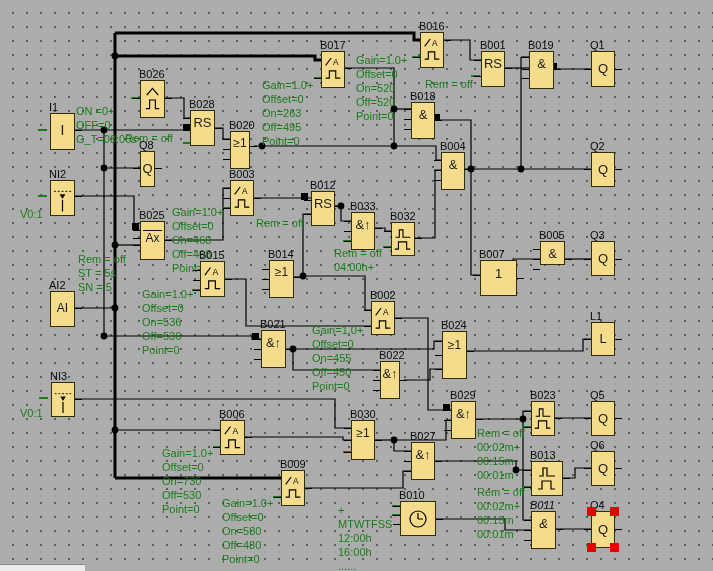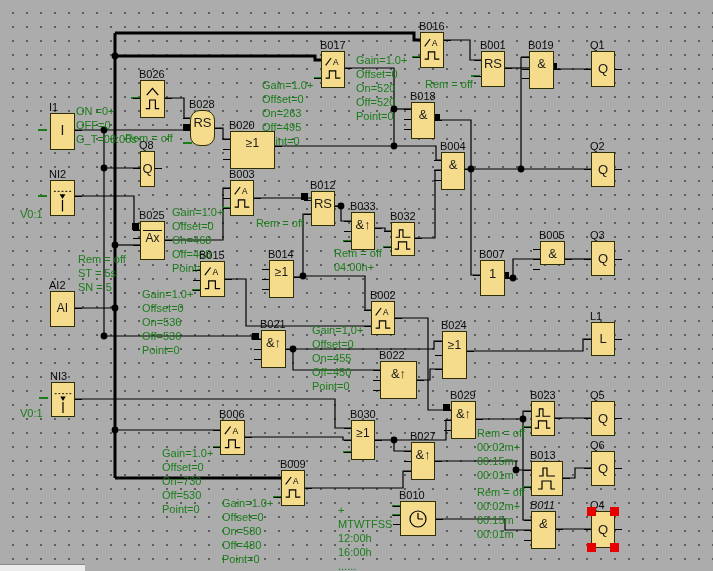--- a/index.html
+++ b/index.html
@@ -273,7 +273,7 @@
         <div class="pin left" style="top: 17px;"></div>
         <div class="pin right" style="top: 17px;"></div>
       </div>
-      <div class="block" style="left: 190px; top: 110px; width: 25px; height: 36px; border-radius: 10px;">
+      <div class="block" style="left: 190px; top: 110px; width: 25px; height: 36px;">
         <div class="blk-label">B028</div>
         <div class="blk-text" style="margin-top: 4px;">RS</div>
         <div class="pin left" style="top: 7px;"></div>

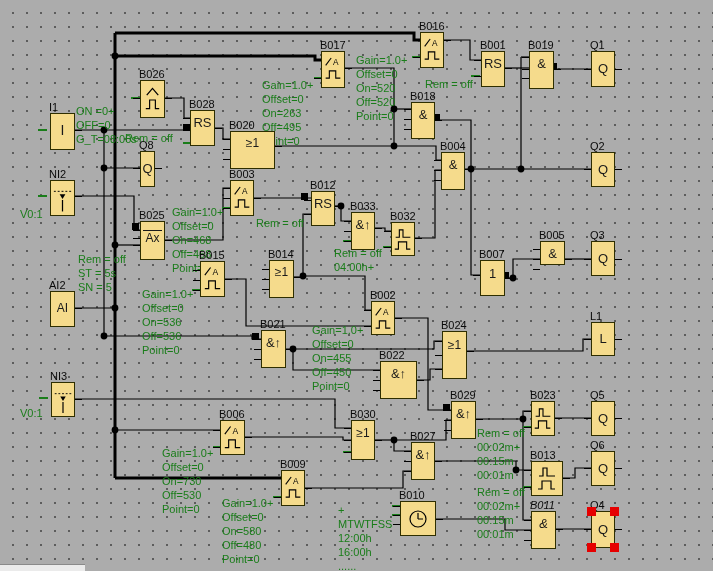--- a/index.html
+++ b/index.html
@@ -286,7 +286,7 @@
         <div class="pin left" style="top: 16px;"></div>
         <div class="pin right" style="top: 16px;"></div>
       </div>
-      <div class="block" style="left: 230px; top: 131px; width: 45px; height: 38px;">
+      <div class="block" style="left: 230px; top: 131px; width: 20px; height: 38px;">
         <div class="blk-label">B020</div>
         <div class="blk-text" style="margin-top: 4px; font-size: 12px;">≥1</div>
         <div class="pin left" style="top: 7px;"></div>

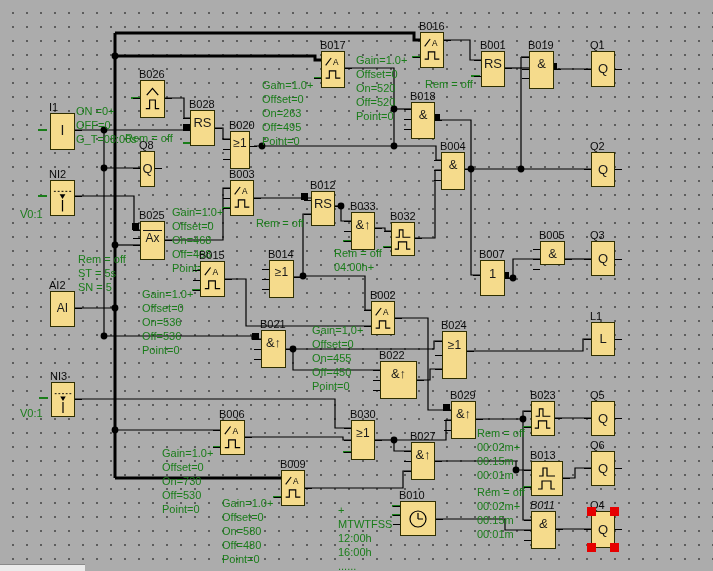--- a/index.html
+++ b/index.html
@@ -434,7 +434,7 @@
         <div class="pin left" style="top: 24px;"></div>
         <div class="pin right" style="top: 15px;"></div>
       </div>
-      <div class="block" style="left: 480px; top: 260px; width: 25px; height: 36px;">
+      <div class="block" style="left: 480px; top: 260px; width: 37px; height: 36px;">
         <div class="blk-label">B007</div>
         <div class="blk-text" style="margin-top: 5px;">1</div>
         <div class="pin left" style="top: 14px;"></div>

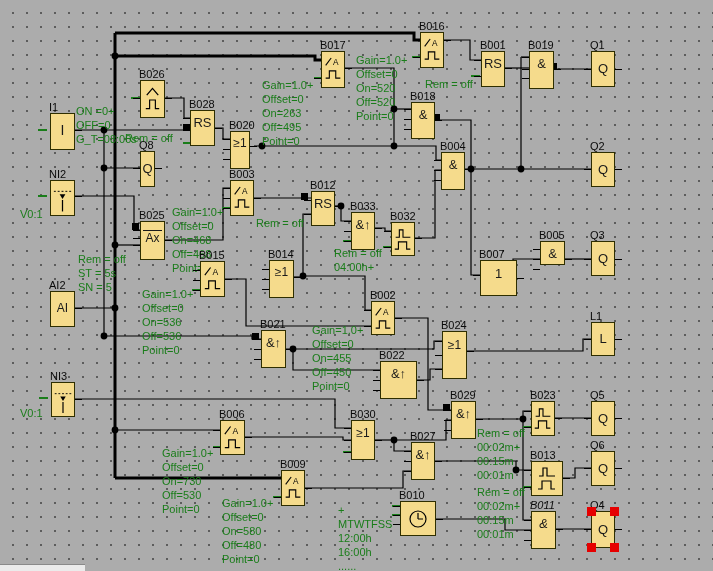--- a/index.html
+++ b/index.html
@@ -475,7 +475,7 @@
         <div class="pin left" style="top: 24px;"></div>
         <div class="pin right" style="top: 16px;"></div>
       </div>
-      <div class="block" style="left: 380px; top: 361px; width: 37px; height: 38px;">
+      <div class="block" style="left: 380px; top: 361px; width: 20px; height: 38px;">
         <div class="blk-label">B022</div>
         <div class="blk-text" style="margin-top: 4px;">&amp;↑</div>
         <div class="pin left" style="top: 8px;"></div>

